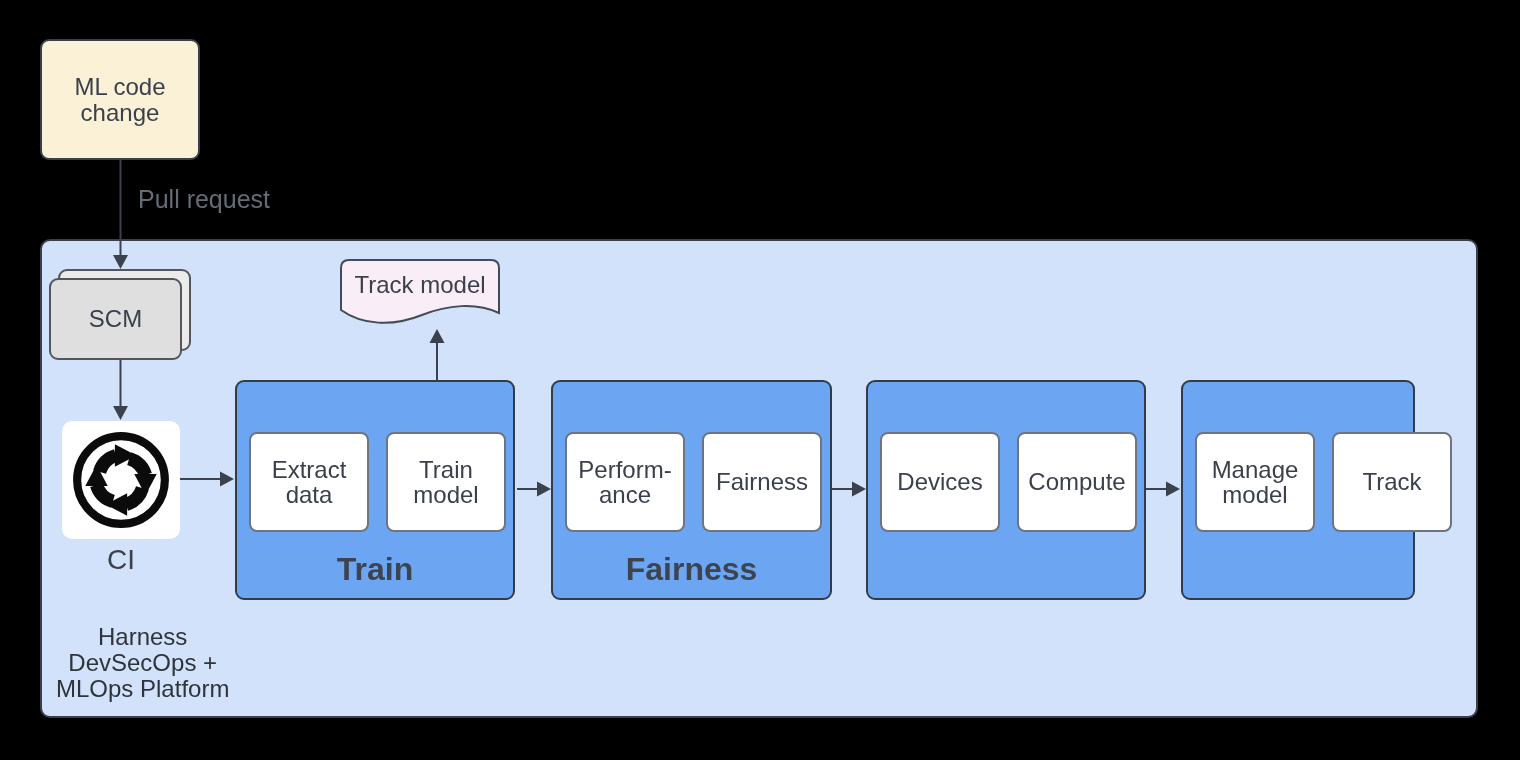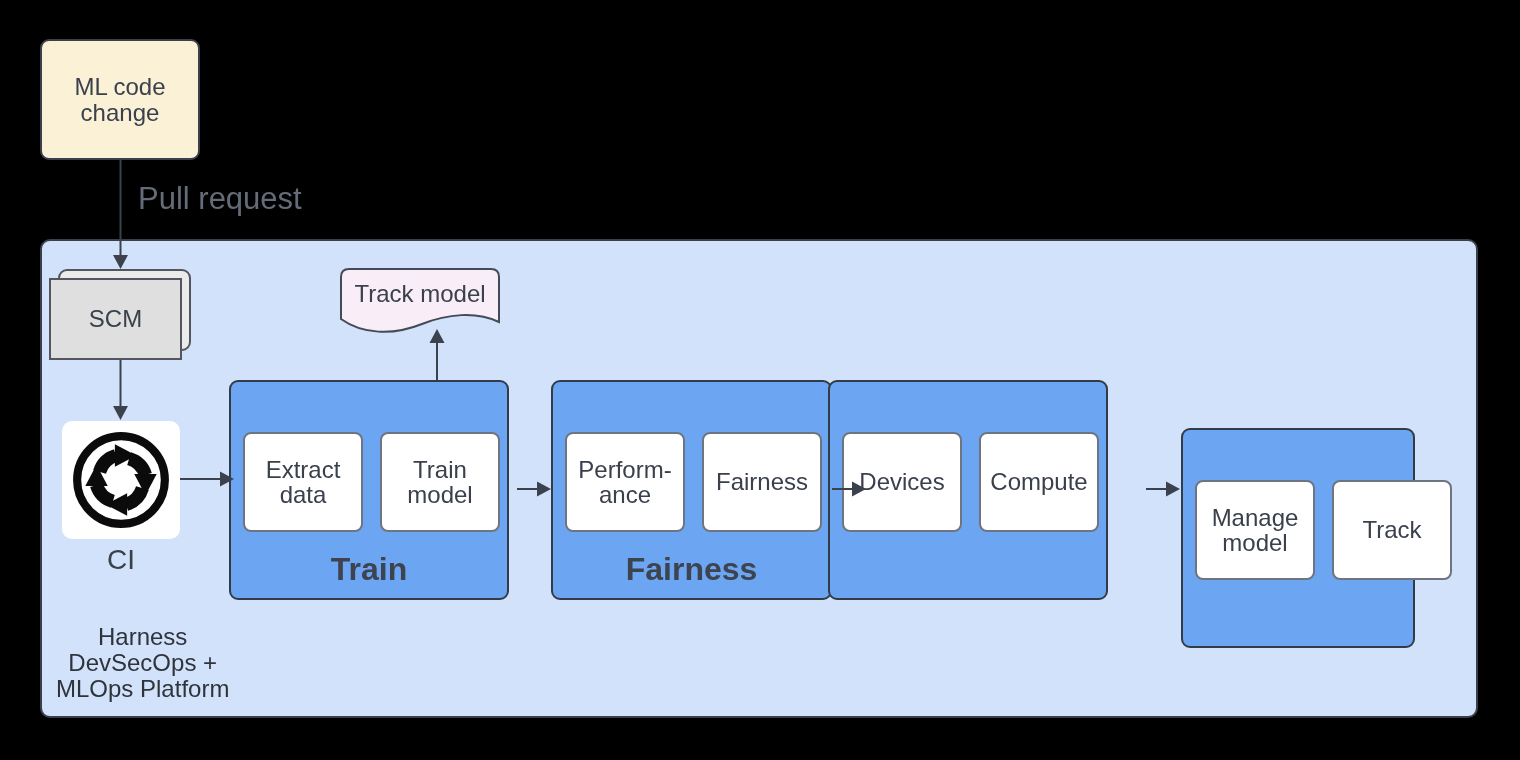--- a/index.html
+++ b/index.html
@@ -49,7 +49,7 @@
     position: absolute;
     left: 138px; top: 185px;
     color: var(--muted-text);
-    font-size: 31px;
+    font-size: 25px;
     line-height: 28px;
   }
   .platform {

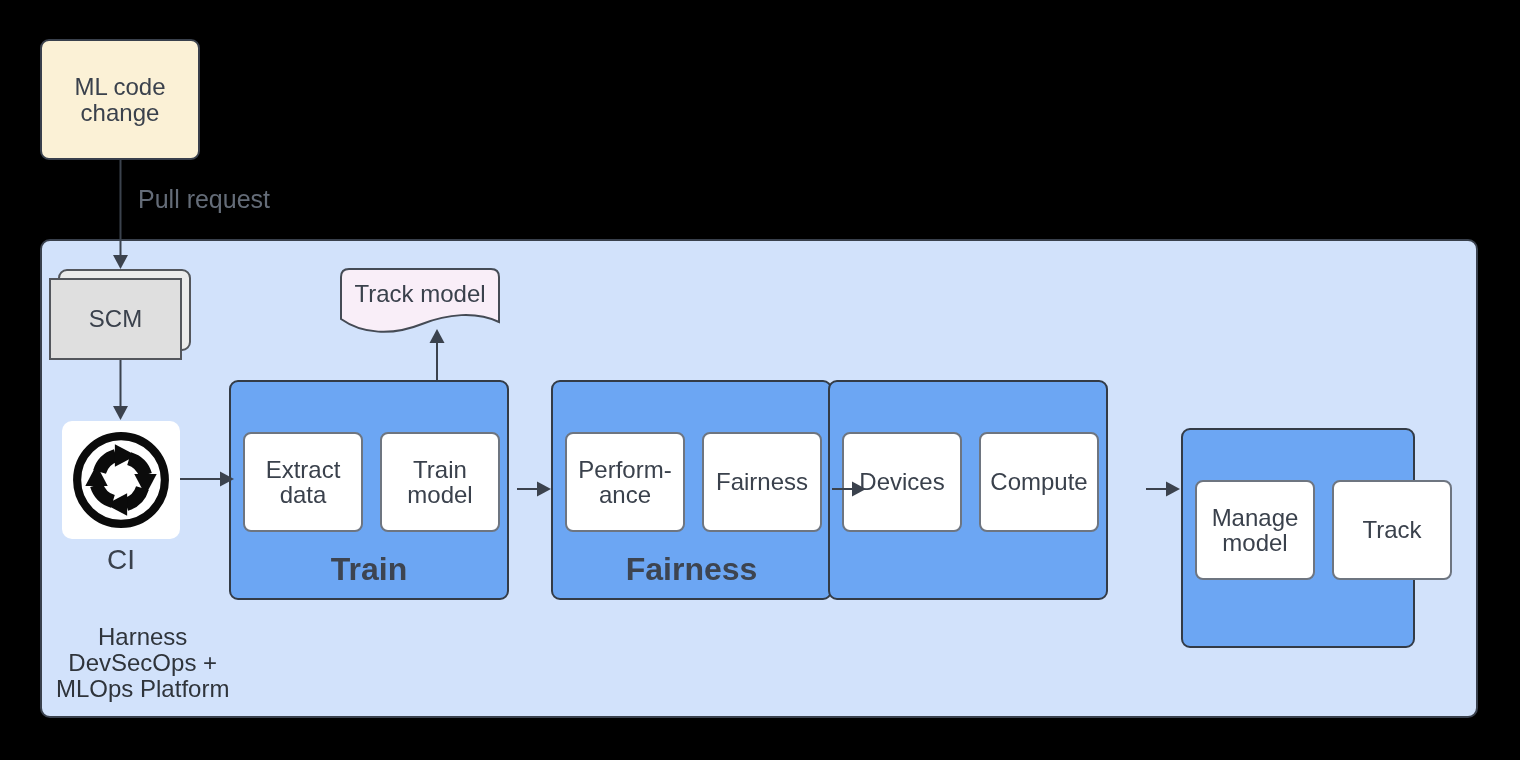--- a/index.html
+++ b/index.html
@@ -137,7 +137,7 @@
   }
   .doc-shape {
     position: absolute;
-    left: 340px; top: 268px;
+    left: 340px; top: 259px;
     width: 160px; height: 72px;
   }
   .doc-shape svg { position: absolute; left: 0; top: 0; }

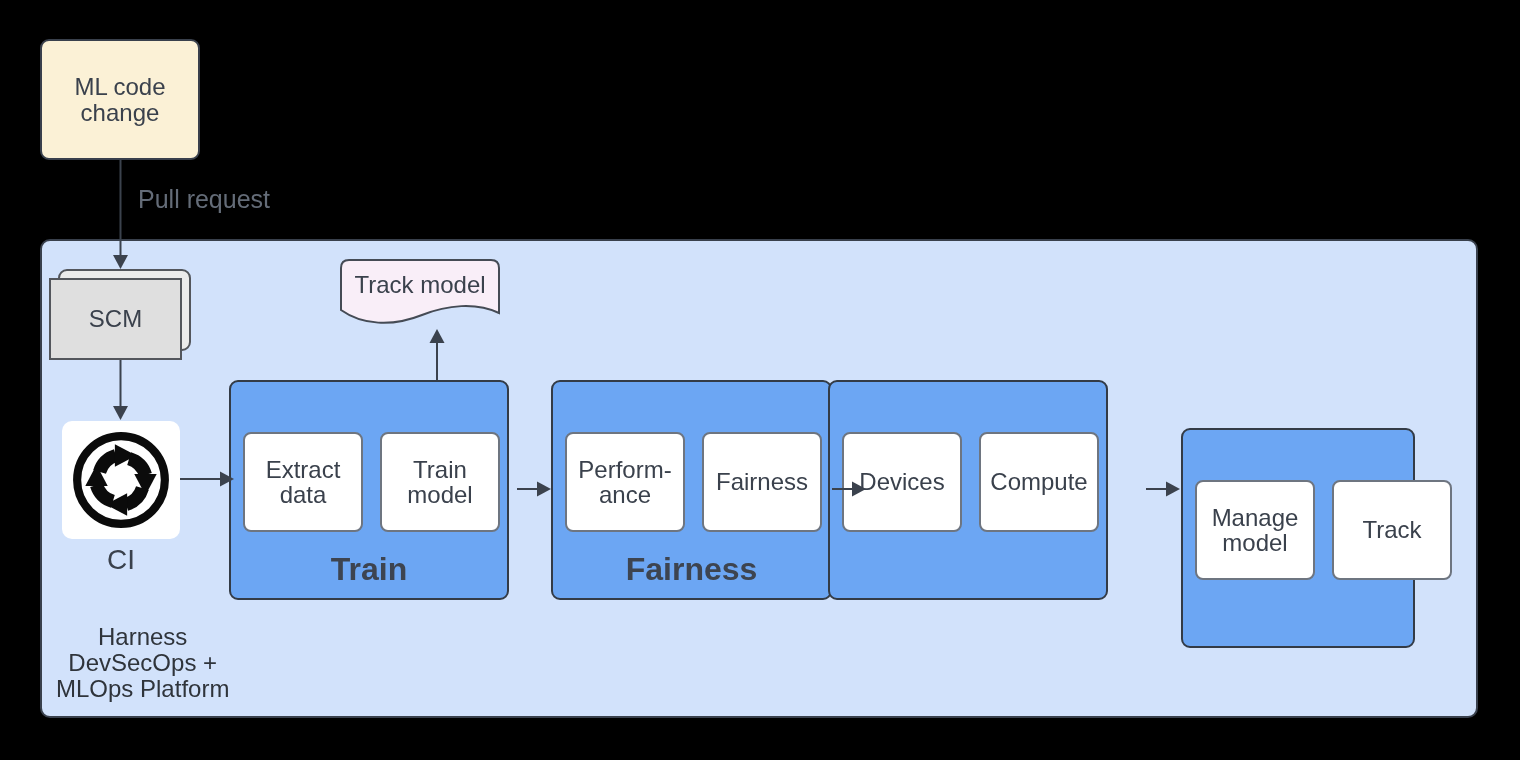--- a/index.html
+++ b/index.html
@@ -83,7 +83,7 @@
     width: 133px; height: 82px;
     background: var(--scm-fill);
     border: 2px solid var(--scm-border);
-    border-radius: 0;
+    border-radius: 9px;
     display: flex; align-items: center; justify-content: center;
   }
   .ci-tile {

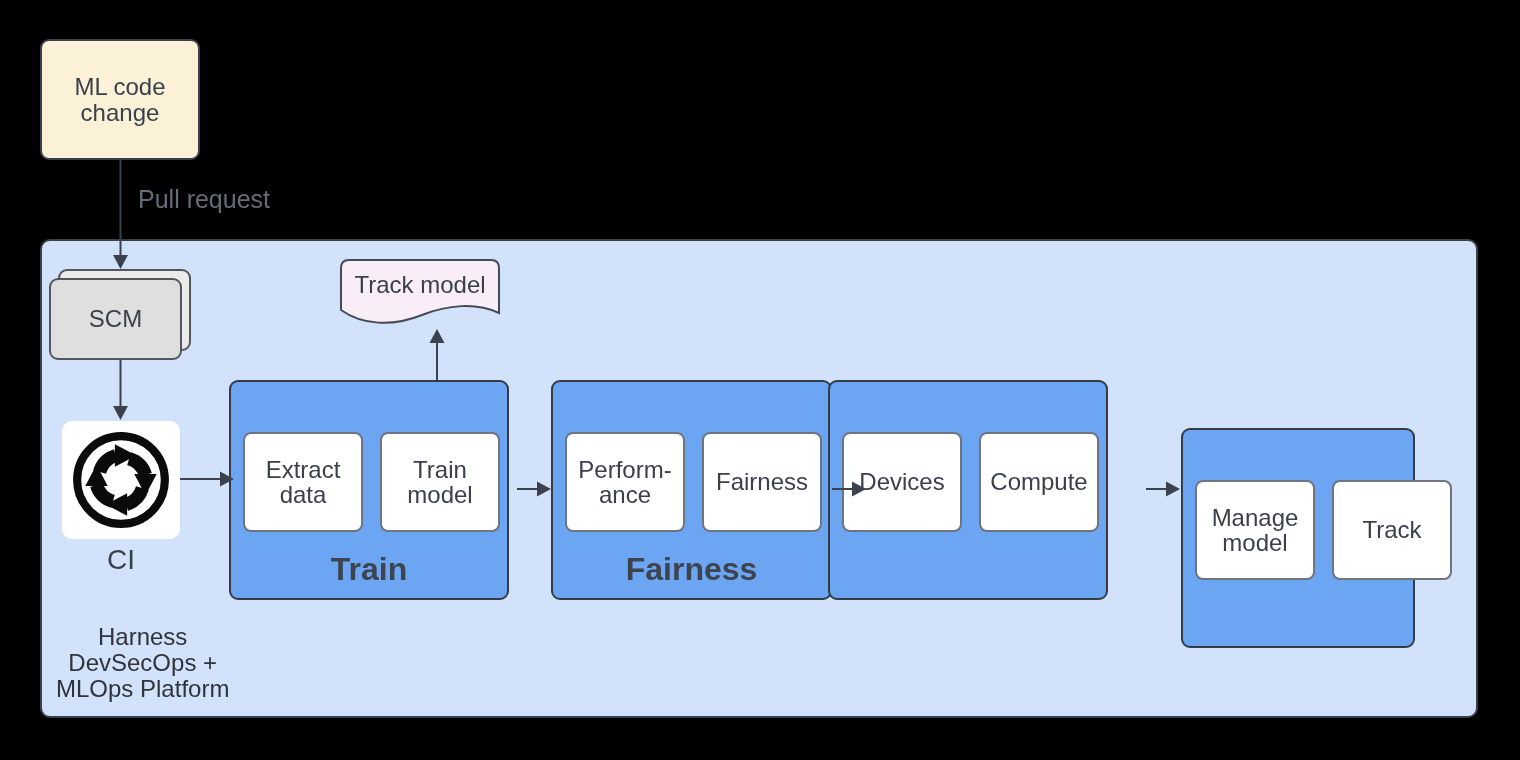--- a/index.html
+++ b/index.html
@@ -110,7 +110,7 @@
     border: 2px solid var(--stage-border);
     border-radius: 9px;
   }
-  .stage-train   { left: 229px;  width: 280px; }
+  .stage-train   { left: 235px;  width: 280px; }
   .stage-evaluate{ left: 551px;  width: 281px; }
   .stage-deploy  { left: 828px;  width: 280px; }
   .stage-monitor { left: 1181px; width: 234px; margin-top: 48px; }

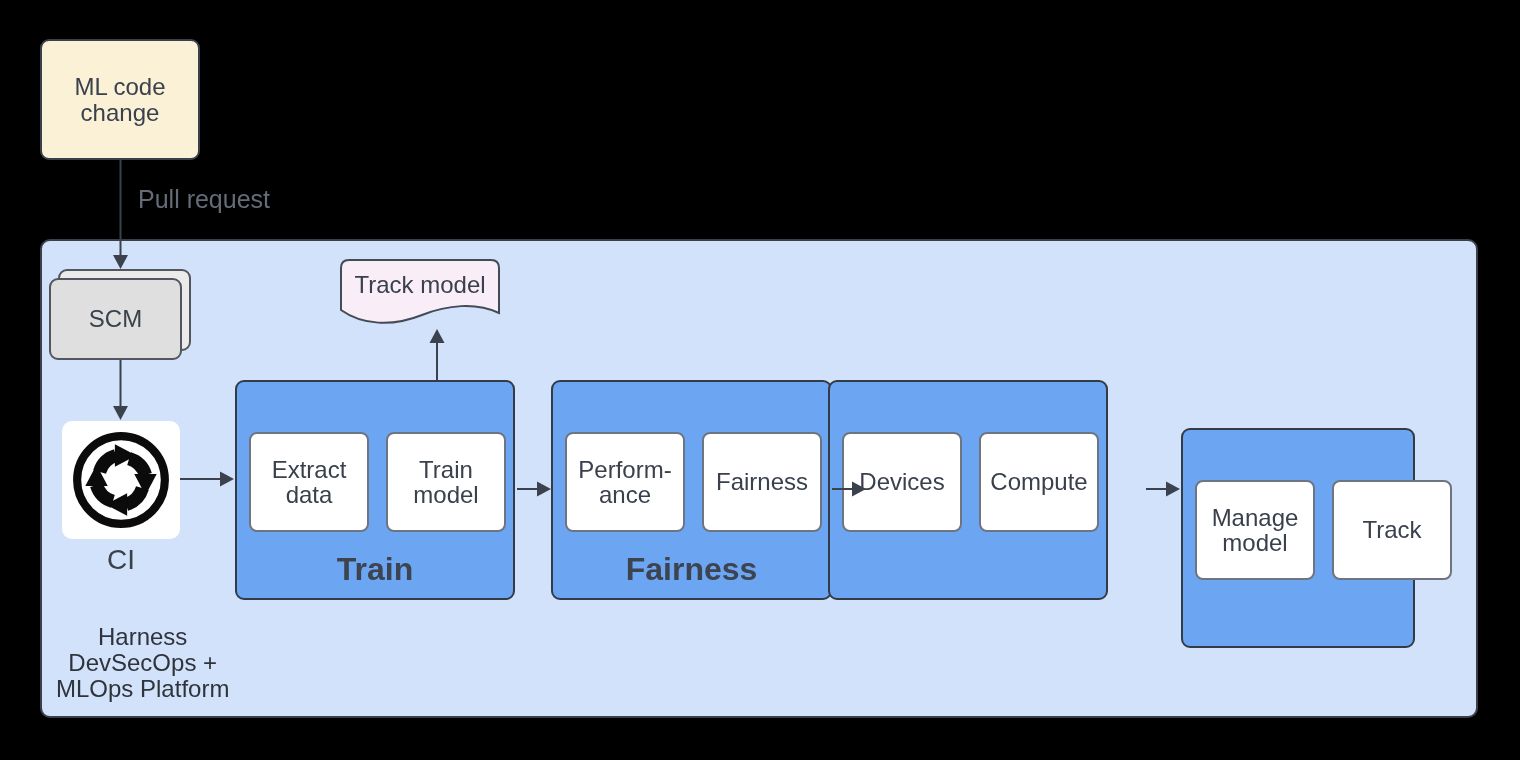--- a/index.html
+++ b/index.html
@@ -112,7 +112,7 @@
   }
   .stage-train   { left: 235px;  width: 280px; }
   .stage-evaluate{ left: 551px;  width: 281px; }
-  .stage-deploy  { left: 828px;  width: 280px; }
+  .stage-deploy  { left: 866px;  width: 280px; }
   .stage-monitor { left: 1181px; width: 234px; margin-top: 48px; }
   .stage-item {
     position: absolute;

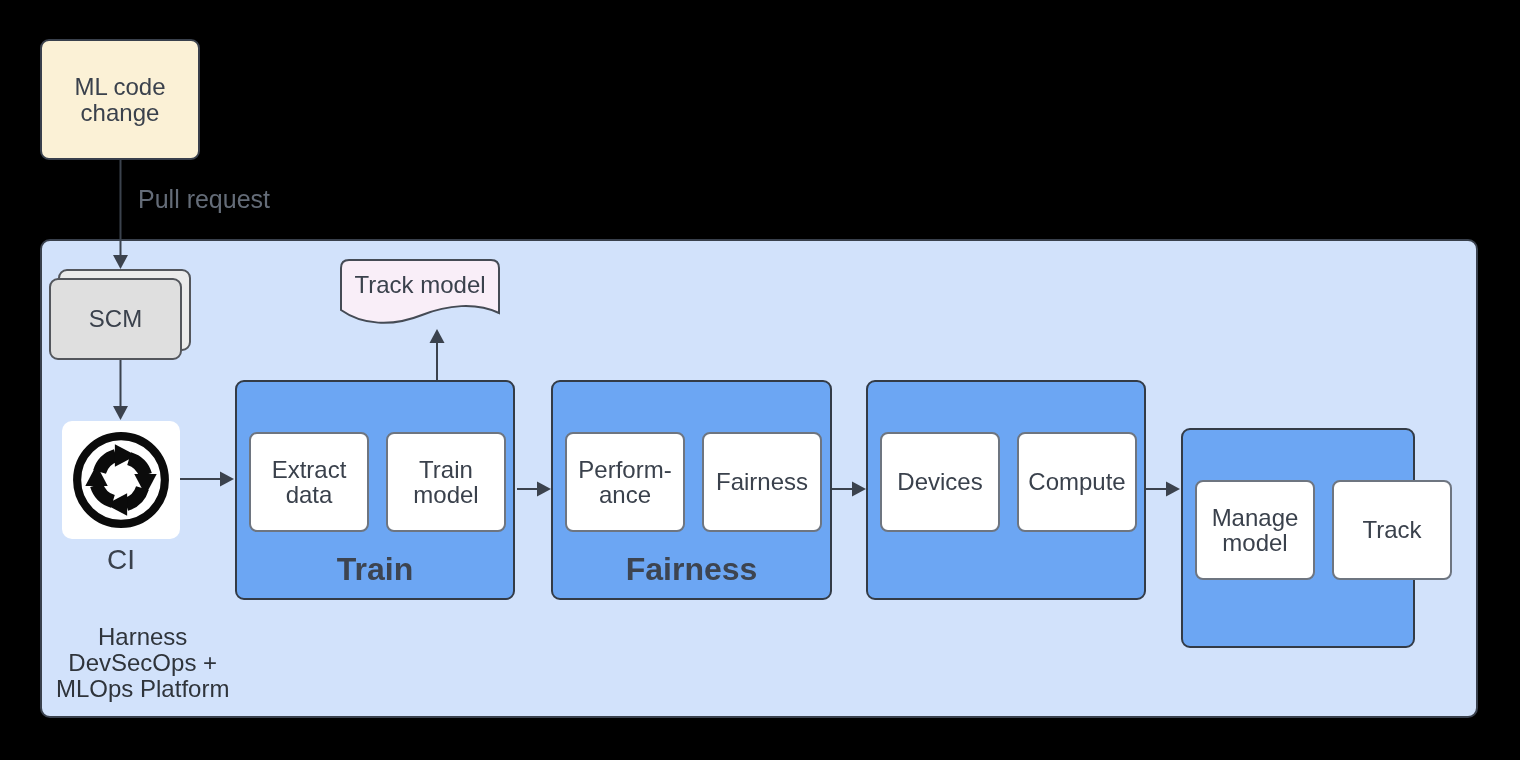--- a/index.html
+++ b/index.html
@@ -113,7 +113,7 @@
   .stage-train   { left: 235px;  width: 280px; }
   .stage-evaluate{ left: 551px;  width: 281px; }
   .stage-deploy  { left: 866px;  width: 280px; }
-  .stage-monitor { left: 1181px; width: 234px; margin-top: 48px; }
+  .stage-monitor { left: 1181px; width: 234px; }
   .stage-item {
     position: absolute;
     top: 50px;

